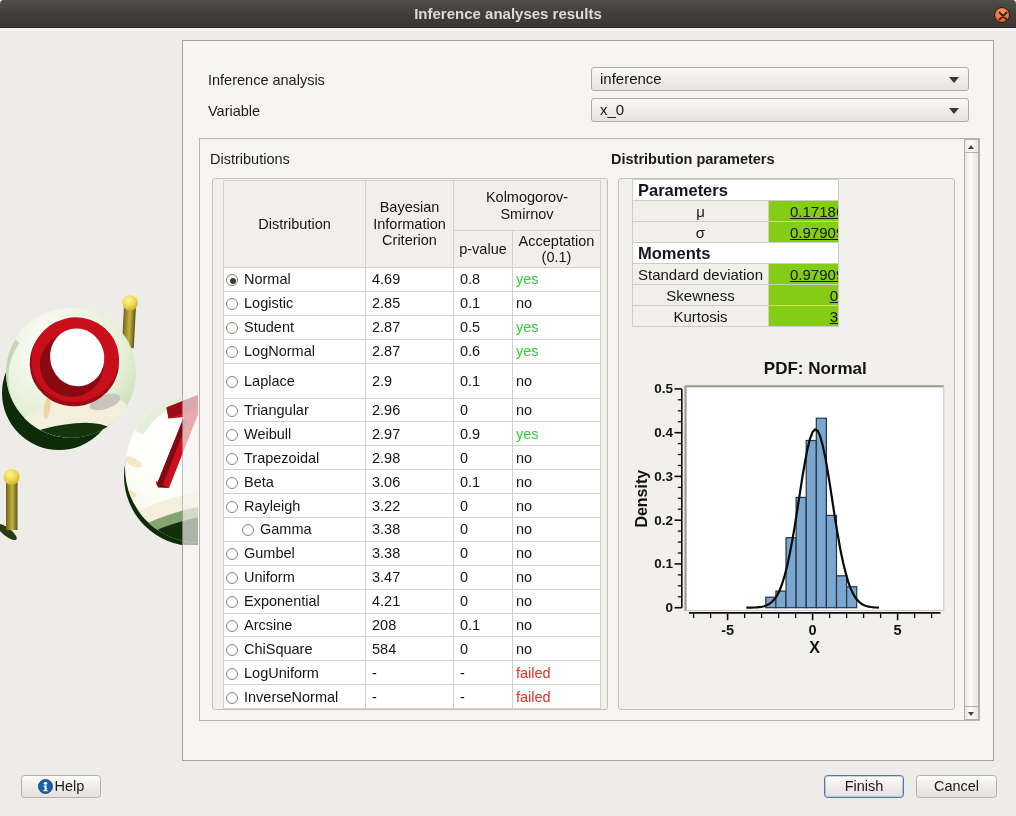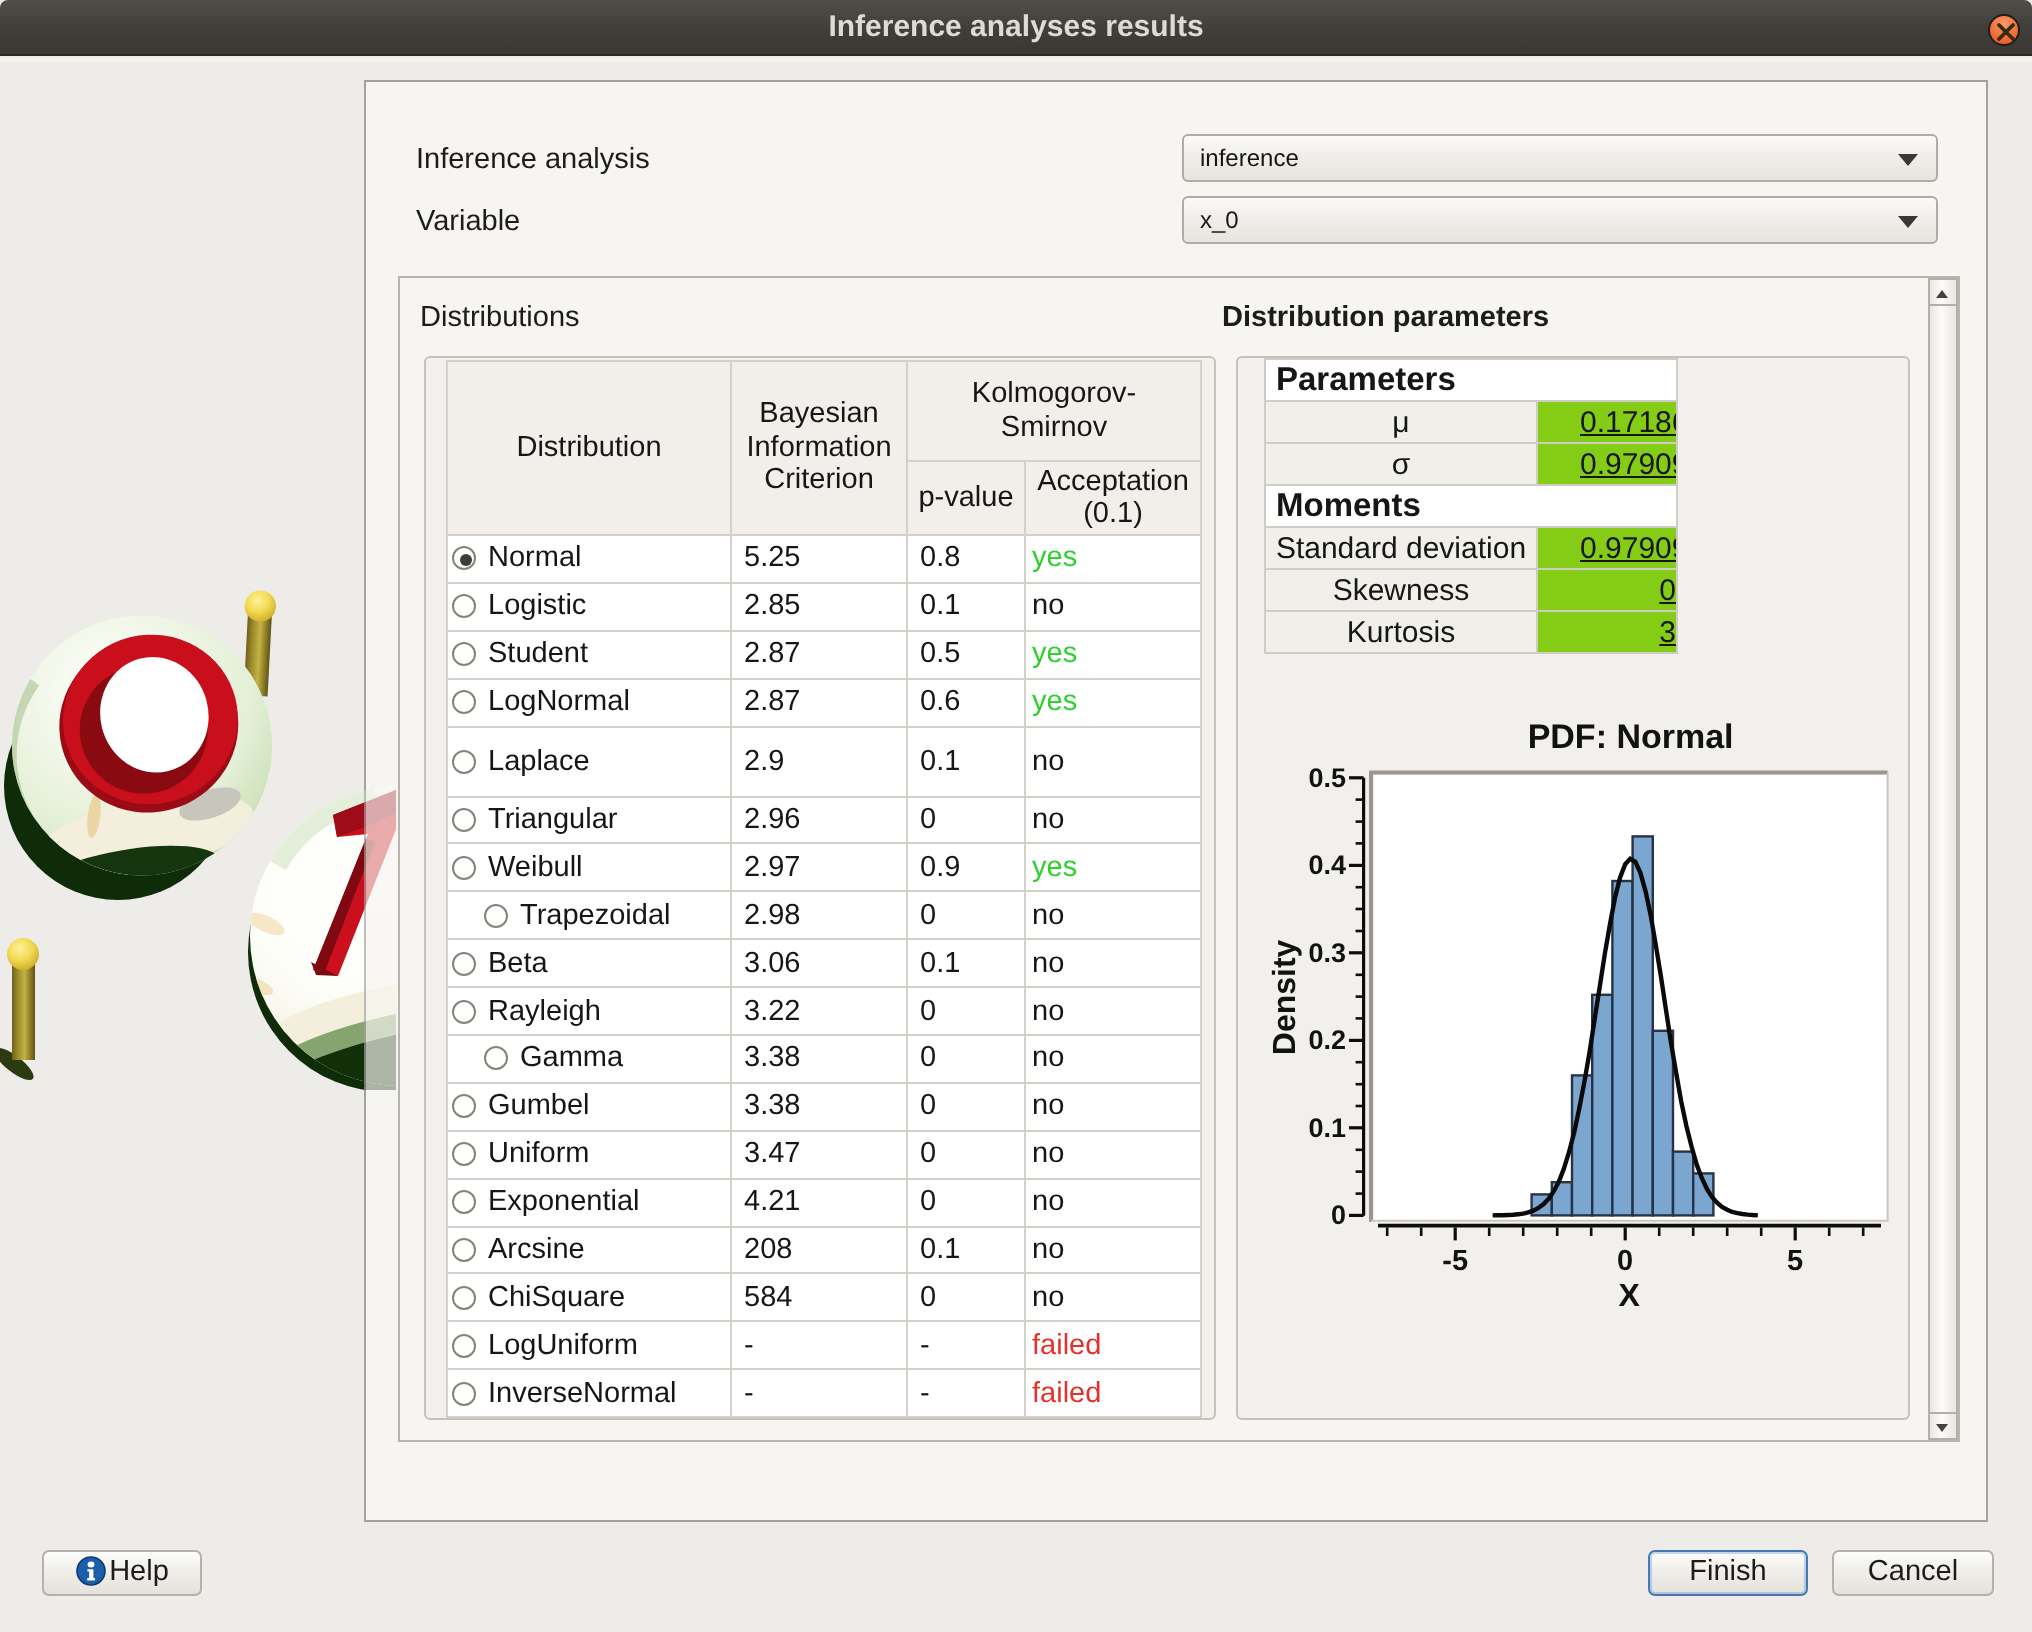--- a/index.html
+++ b/index.html
@@ -18,7 +18,7 @@
   background:#f7f5f2; border:1px solid #a5a19a; }
 .lbl { position:absolute; font-size:14.5px; color:#1c1c1c; white-space:nowrap; }
 .combo { position:absolute; left:408px; width:378px; height:24px; border:1px solid #b0aca5; border-radius:3px;
-  background:linear-gradient(#fcfbfa,#f0eeea 45%,#e7e4df); font-size:12px; color:#161616; line-height:22px; padding-left:8px; }
+  background:linear-gradient(#fcfbfa,#f0eeea 45%,#e7e4df); font-size:15px; color:#161616; line-height:22px; padding-left:8px; }
 .combo .arr { position:absolute; right:9px; top:9px; width:0; height:0;
   border-left:5.5px solid transparent; border-right:5.5px solid transparent; border-top:6px solid #3a3835; }
 #scrollframe { position:absolute; left:16px; top:97px; width:781px; height:583px; border:1px solid #b8b4ae; }

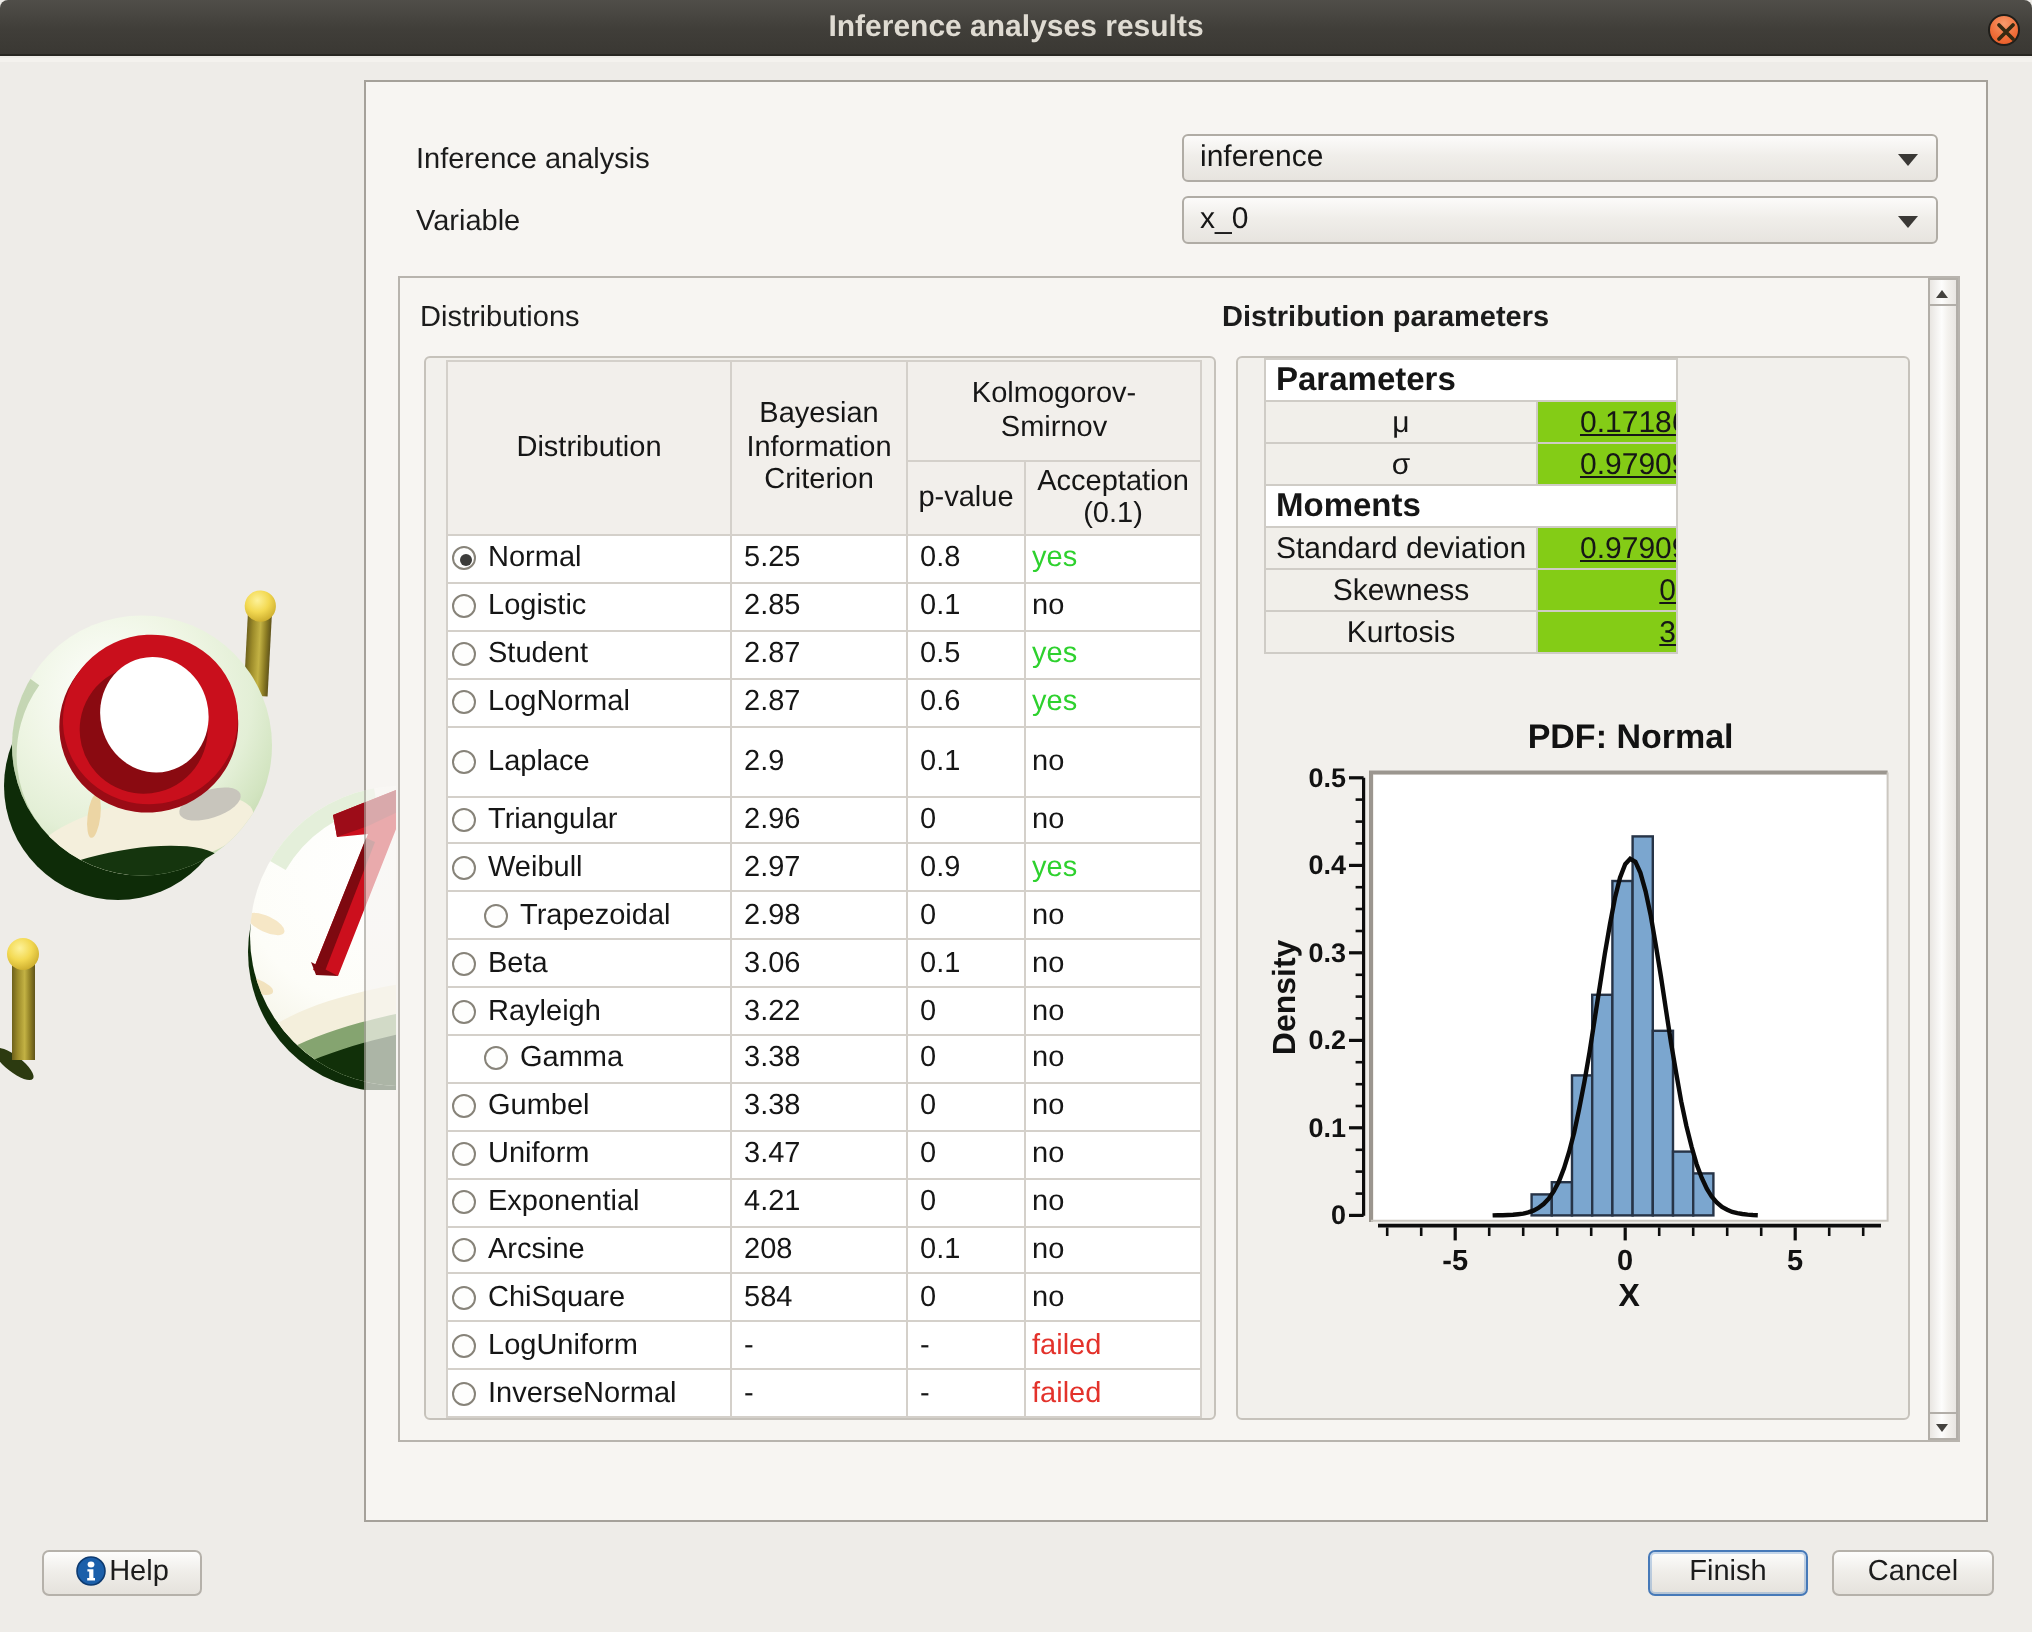--- a/index.html
+++ b/index.html
@@ -179,7 +179,7 @@
         </tr>
 <tr style="height:23.9px;">
           <td style="padding-left:0;"><span class="radio sel"></span>Normal</td>
-          <td>5.25</td>
+          <td>4.69</td>
           <td>0.8</td>
           <td style="padding-left:3px;"><span class="gr">yes</span></td>
         </tr>

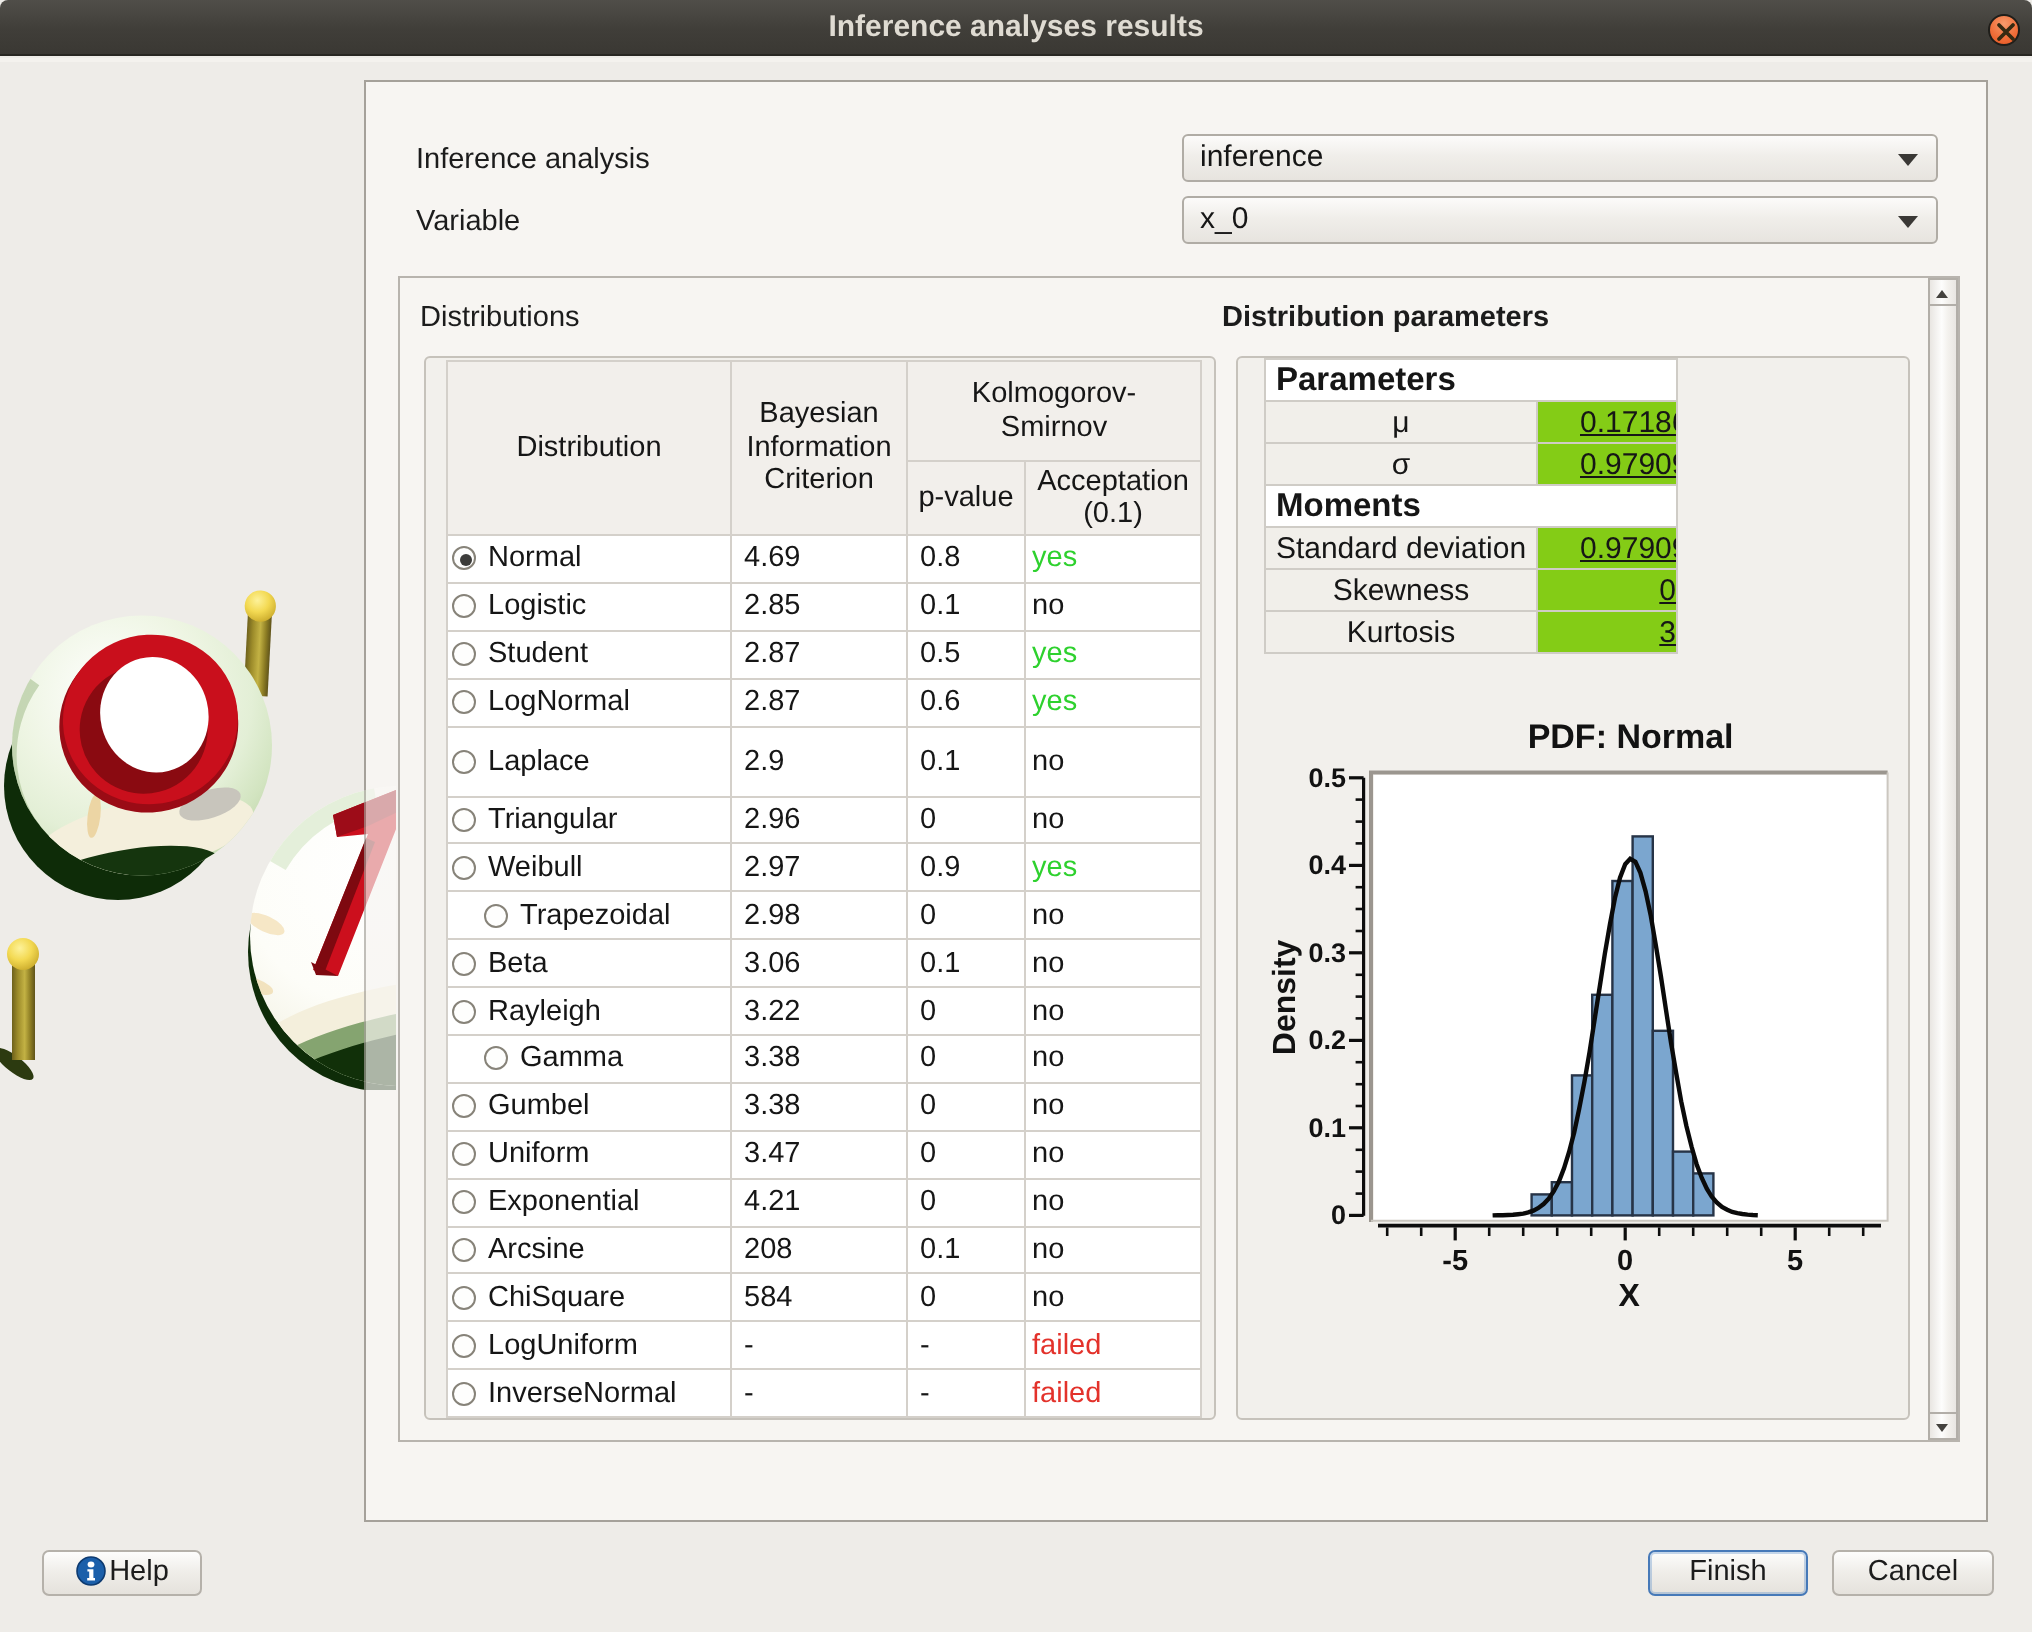--- a/index.html
+++ b/index.html
@@ -220,7 +220,7 @@
           <td style="padding-left:3px;"><span class="gr">yes</span></td>
         </tr>
 <tr style="height:23.9px;">
-          <td style="padding-left:16px;"><span class="radio"></span>Trapezoidal</td>
+          <td style="padding-left:0;"><span class="radio"></span>Trapezoidal</td>
           <td>2.98</td>
           <td>0</td>
           <td style="padding-left:3px;">no</td>

